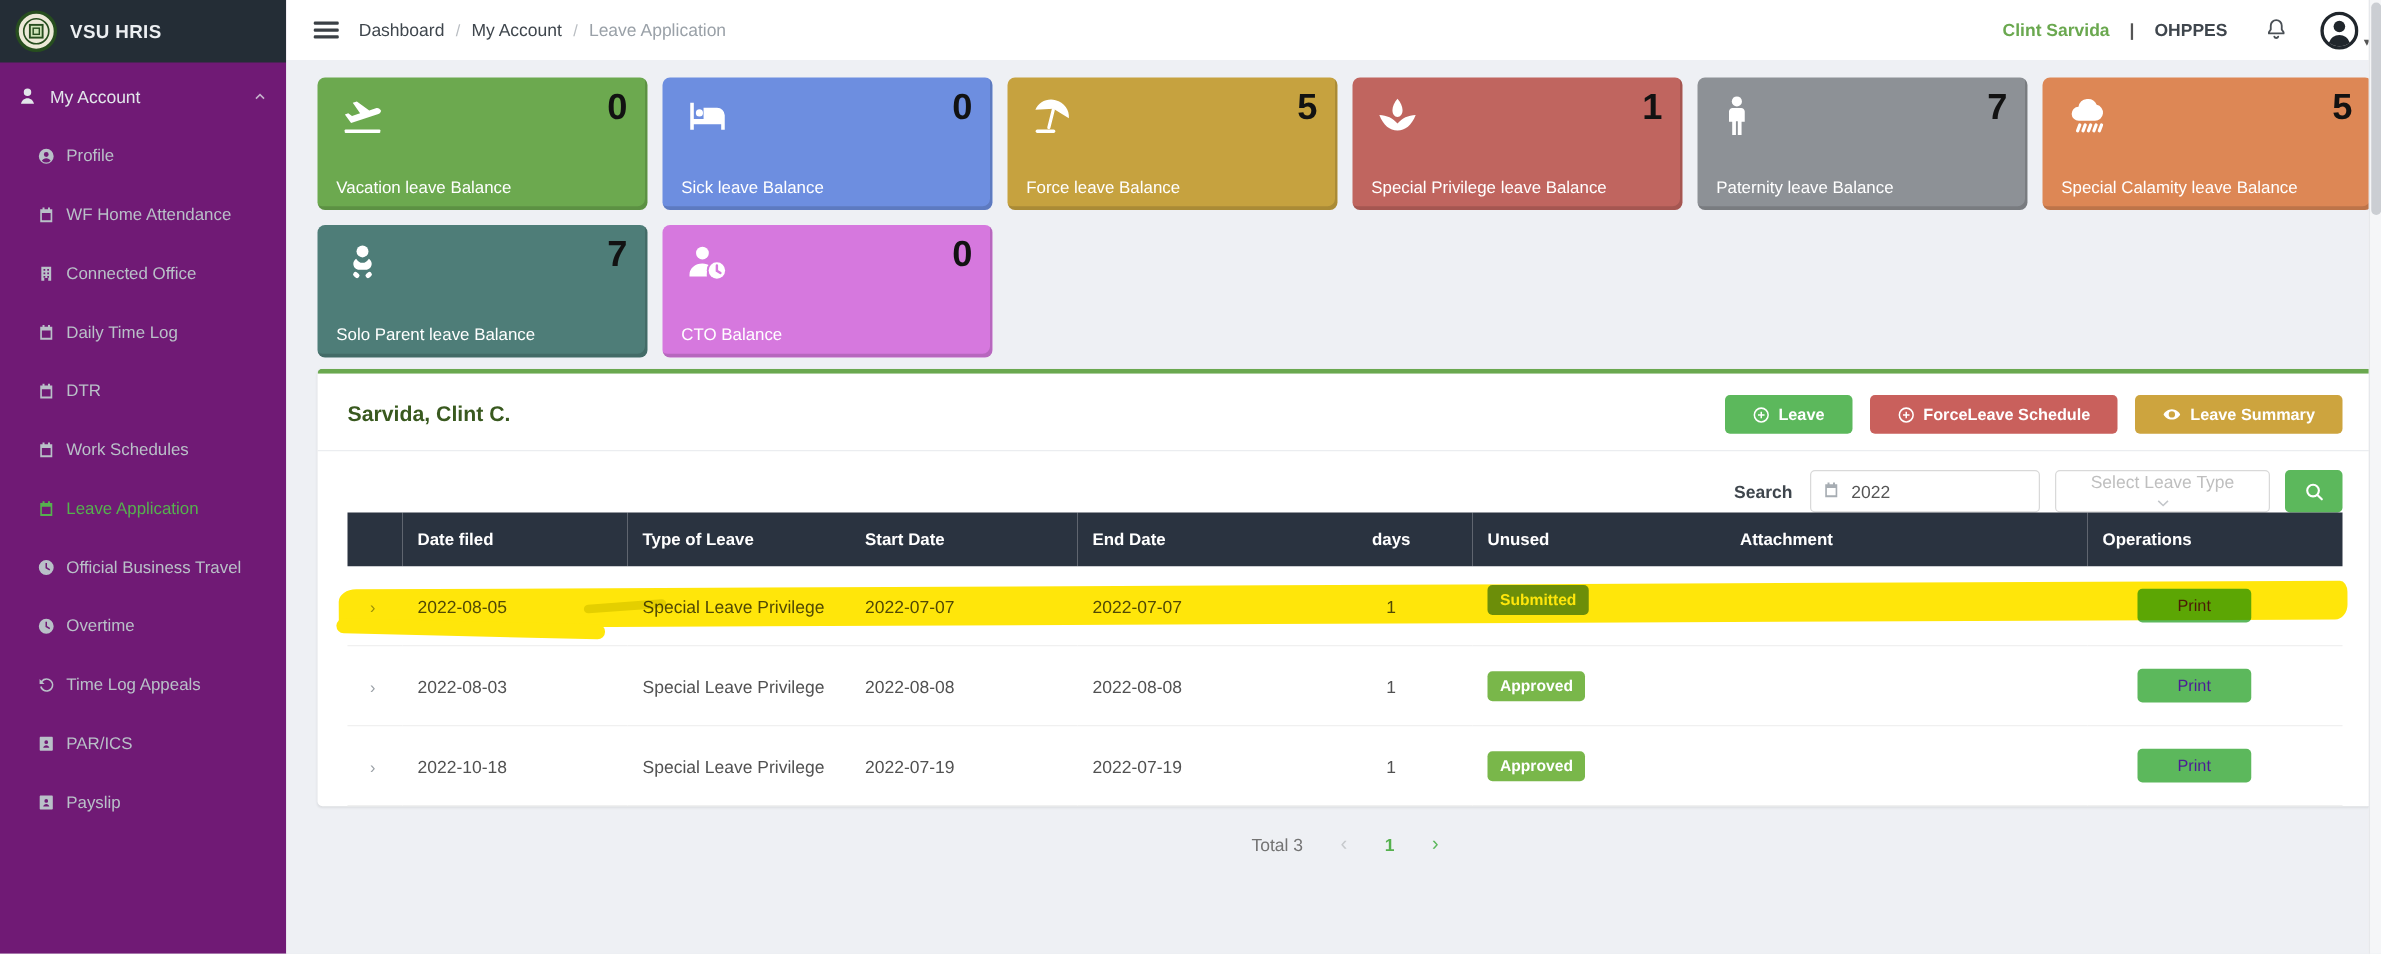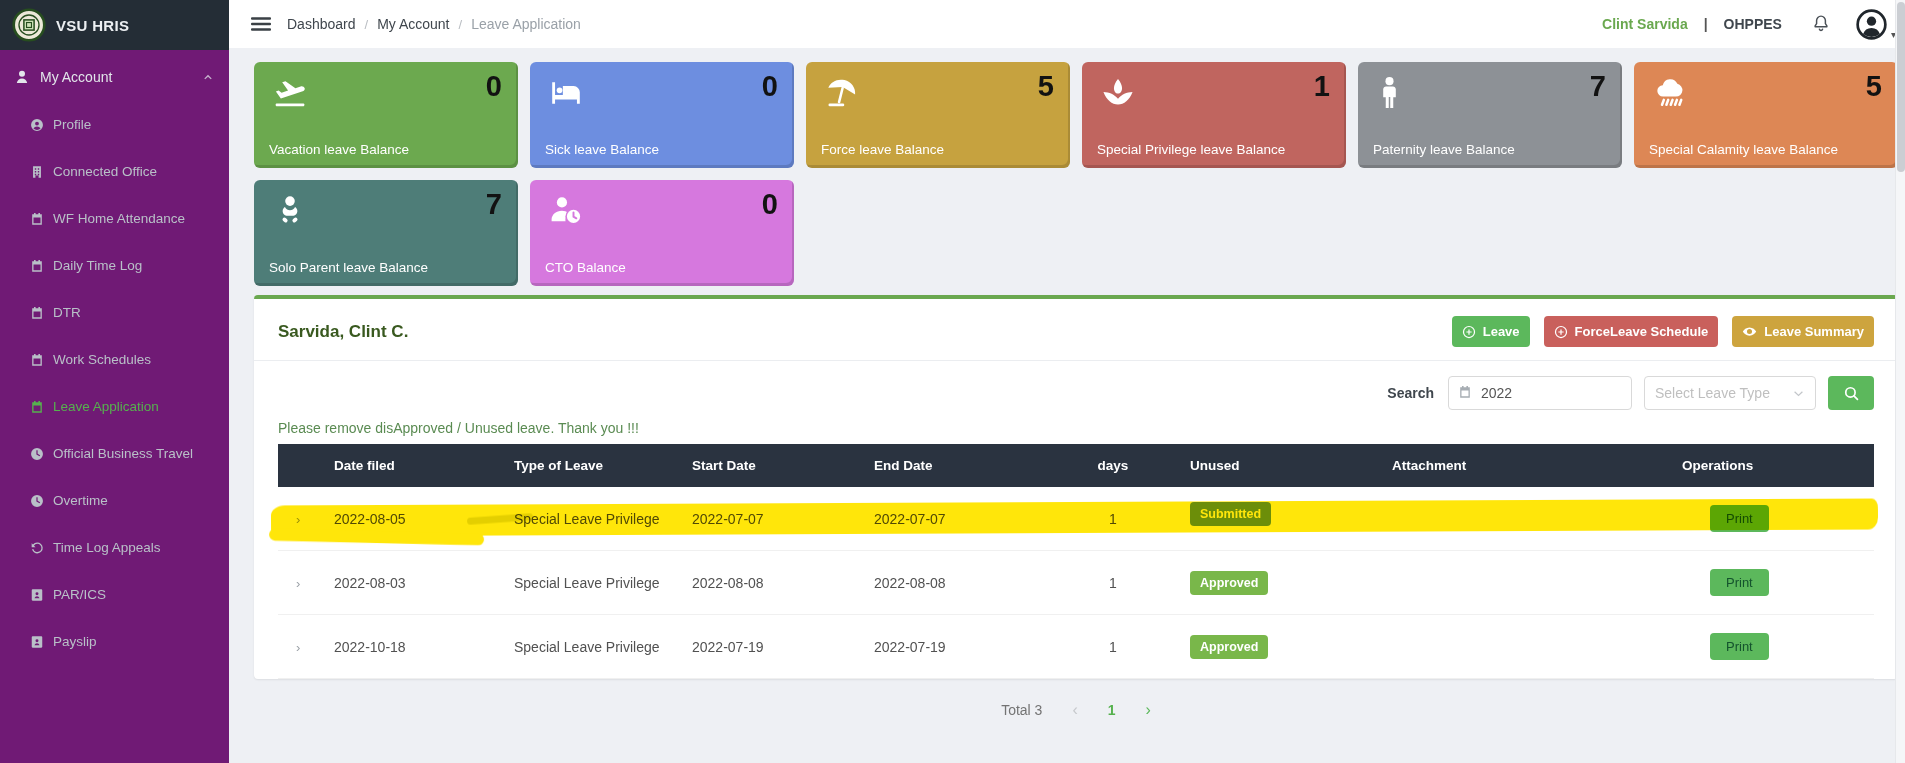--- a/index.html
+++ b/index.html
@@ -145,15 +145,15 @@
       </div>
       <div class="nav-item">
         <svg class="icon14" viewBox="0 0 16 16">
+            <path fill-rule="evenodd" d="M4.6 1.2h1.8v1.5h3.2V1.2h1.8v1.5h2.1v12H2.5v-12h2.1V1.2zM4 6.2v6.6h8V6.2H4z"></path>
+          </svg>
+        <span>WF Home Attendance</span>
+      </div>
+      <div class="nav-item">
+        <svg class="icon14" viewBox="0 0 16 16">
             <path fill-rule="evenodd" d="M3.5 1.5h9v13H9.8v-2.6H6.2v2.6H3.5v-13zm2 2.2v1.6h1.6V3.7H5.5zm3.4 0v1.6h1.6V3.7H8.9zM5.5 6.9v1.6h1.6V6.9H5.5zm3.4 0v1.6h1.6V6.9H8.9zM5.5 10v1.6h1.6V10H5.5zm3.4 0v1.6h1.6V10H8.9z"></path>
           </svg>
         <span>Connected Office</span>
-      </div>
-      <div class="nav-item">
-        <svg class="icon14" viewBox="0 0 16 16">
-            <path fill-rule="evenodd" d="M4.6 1.2h1.8v1.5h3.2V1.2h1.8v1.5h2.1v12H2.5v-12h2.1V1.2zM4 6.2v6.6h8V6.2H4z"></path>
-          </svg>
-        <span>WF Home Attendance</span>
       </div>
       <div class="nav-item">
         <svg class="icon14" viewBox="0 0 16 16">

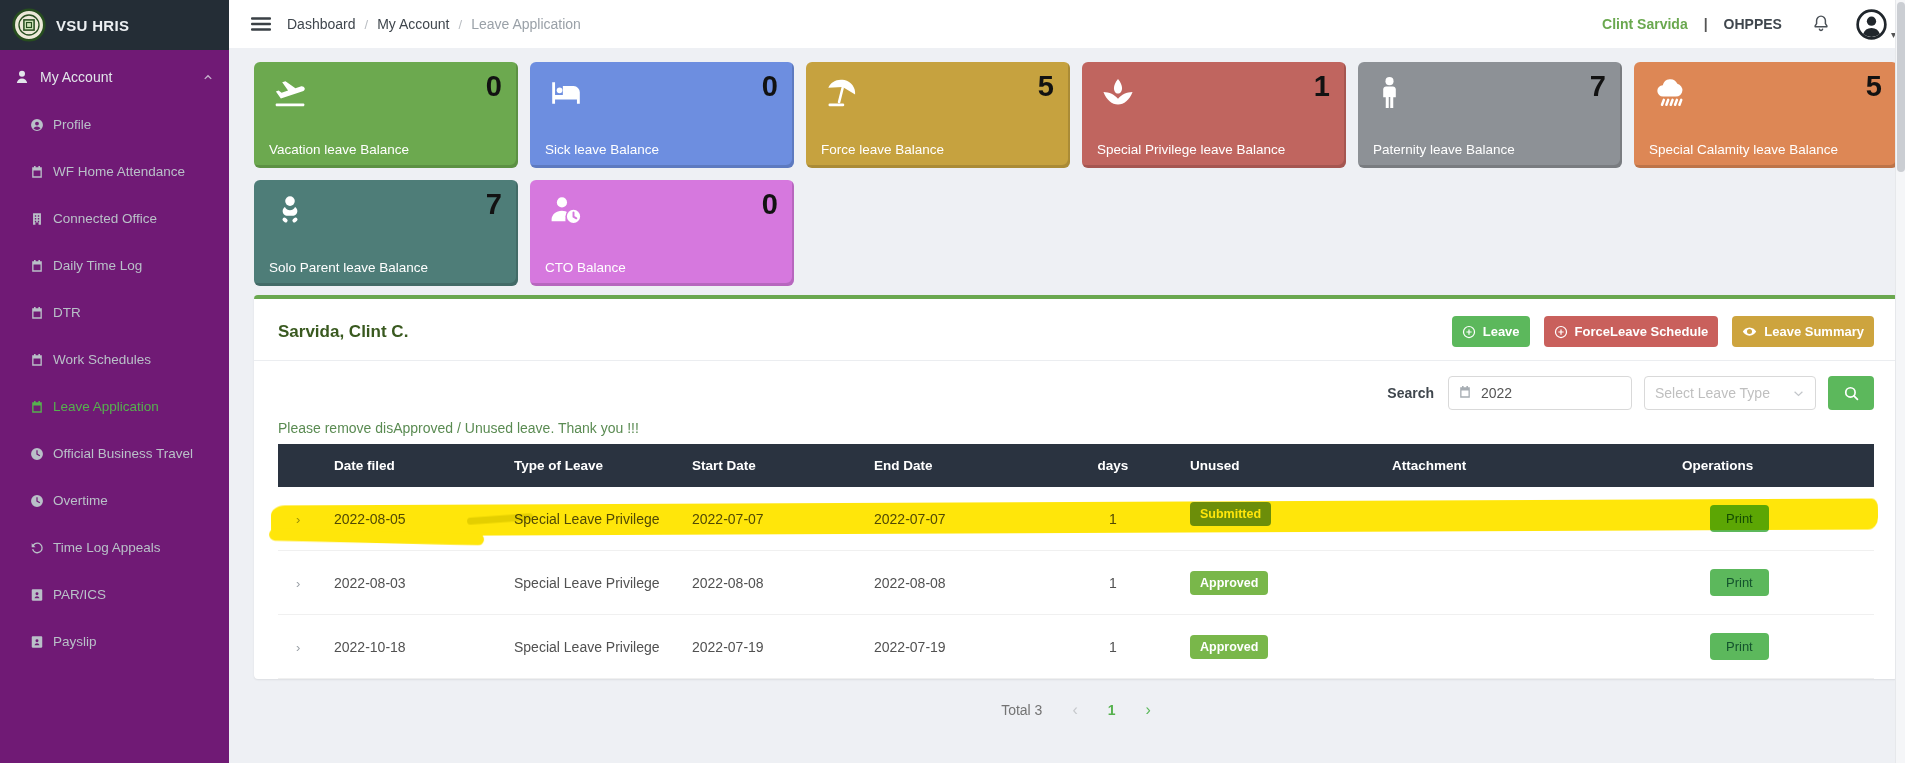--- a/index.html
+++ b/index.html
@@ -50,7 +50,7 @@
   .panel-title { font-size:17px; font-weight:bold; color:#39591f; }
   .panel-actions { display:flex; gap:14px; }
   .act-btn { display:flex; align-items:center; gap:7px; border:none; border-radius:4px; background:var(--bg,#5cb85c);
-             color:#fff; font-size:13px; font-weight:bold; padding:8px 10px; cursor:pointer; font-family:inherit; }
+             color:#fff; font-size:13px; font-weight:bold; padding:8px 22px; cursor:pointer; font-family:inherit; }
   .panel-divider { border-bottom:1px solid #ebedf0; }
 
   .search-row { display:flex; justify-content:flex-end; align-items:center; gap:12px; padding:15px 24px 0 24px; }

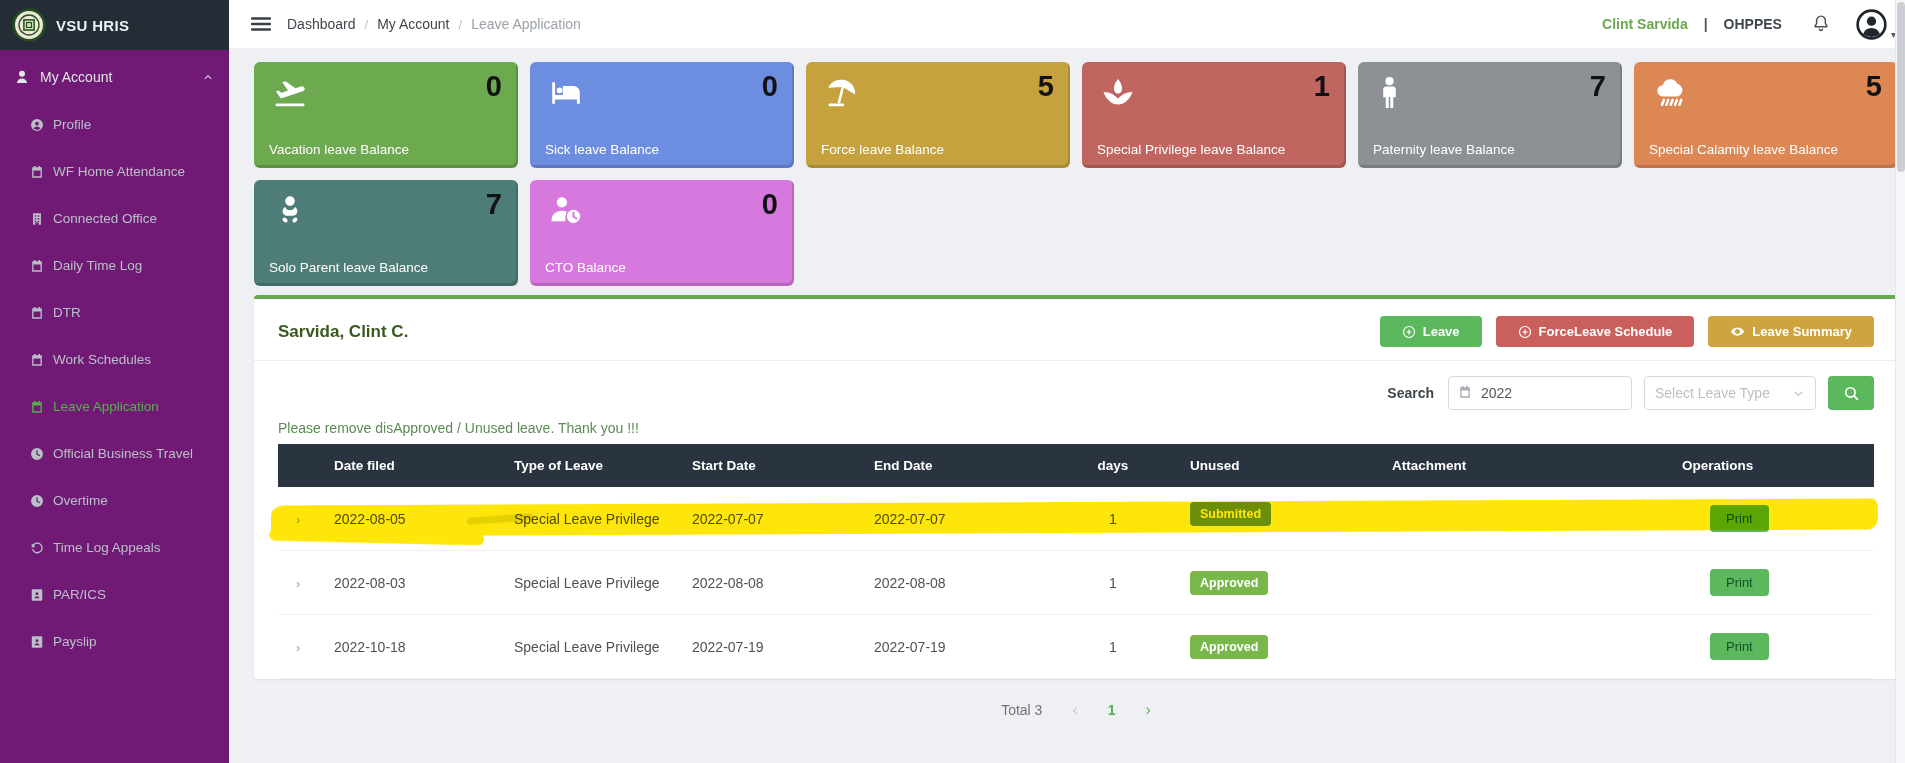--- a/index.html
+++ b/index.html
@@ -60,7 +60,7 @@
                 font-size:14px; color:#555; font-family:inherit; outline:none; }
   .year-cal { position:absolute; left:10px; top:9px; }
   .select-box { width:172px; height:34px; border:1px solid #d9d9d9; border-radius:4px; background:#fff;
-                display:flex; align-items:center; justify-content:space-between; padding:0 10px; cursor:pointer; }
+                display:flex; align-items:center; justify-content:space-between; padding:0 10px; cursor:pointer;flex-direction:column; }
   .select-text { font-size:14px; color:#bfbfbf; }
   .search-btn { width:46px; height:34px; border:none; border-radius:4px; background:var(--bg,#5cb85c);
                 display:flex; align-items:center; justify-content:center; cursor:pointer; }

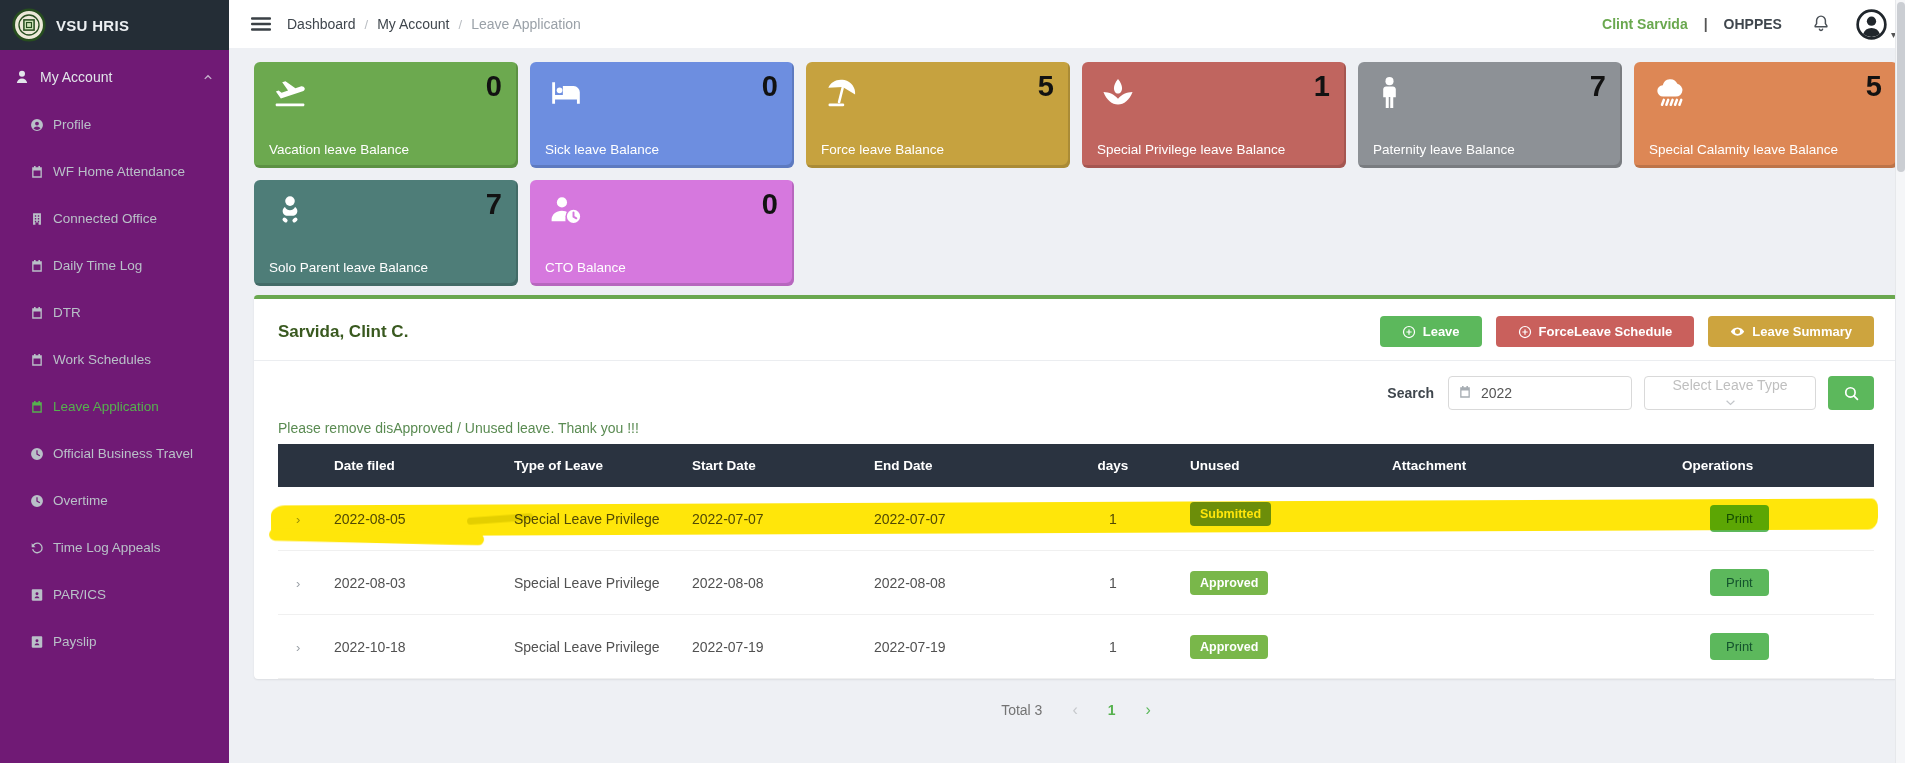--- a/index.html
+++ b/index.html
@@ -402,7 +402,6 @@
           </button>
         </div>
 
-        <div class="notice">Please remove disApproved / Unused leave. Thank you !!!</div>
 
         <div class="table-wrap">
           <table>

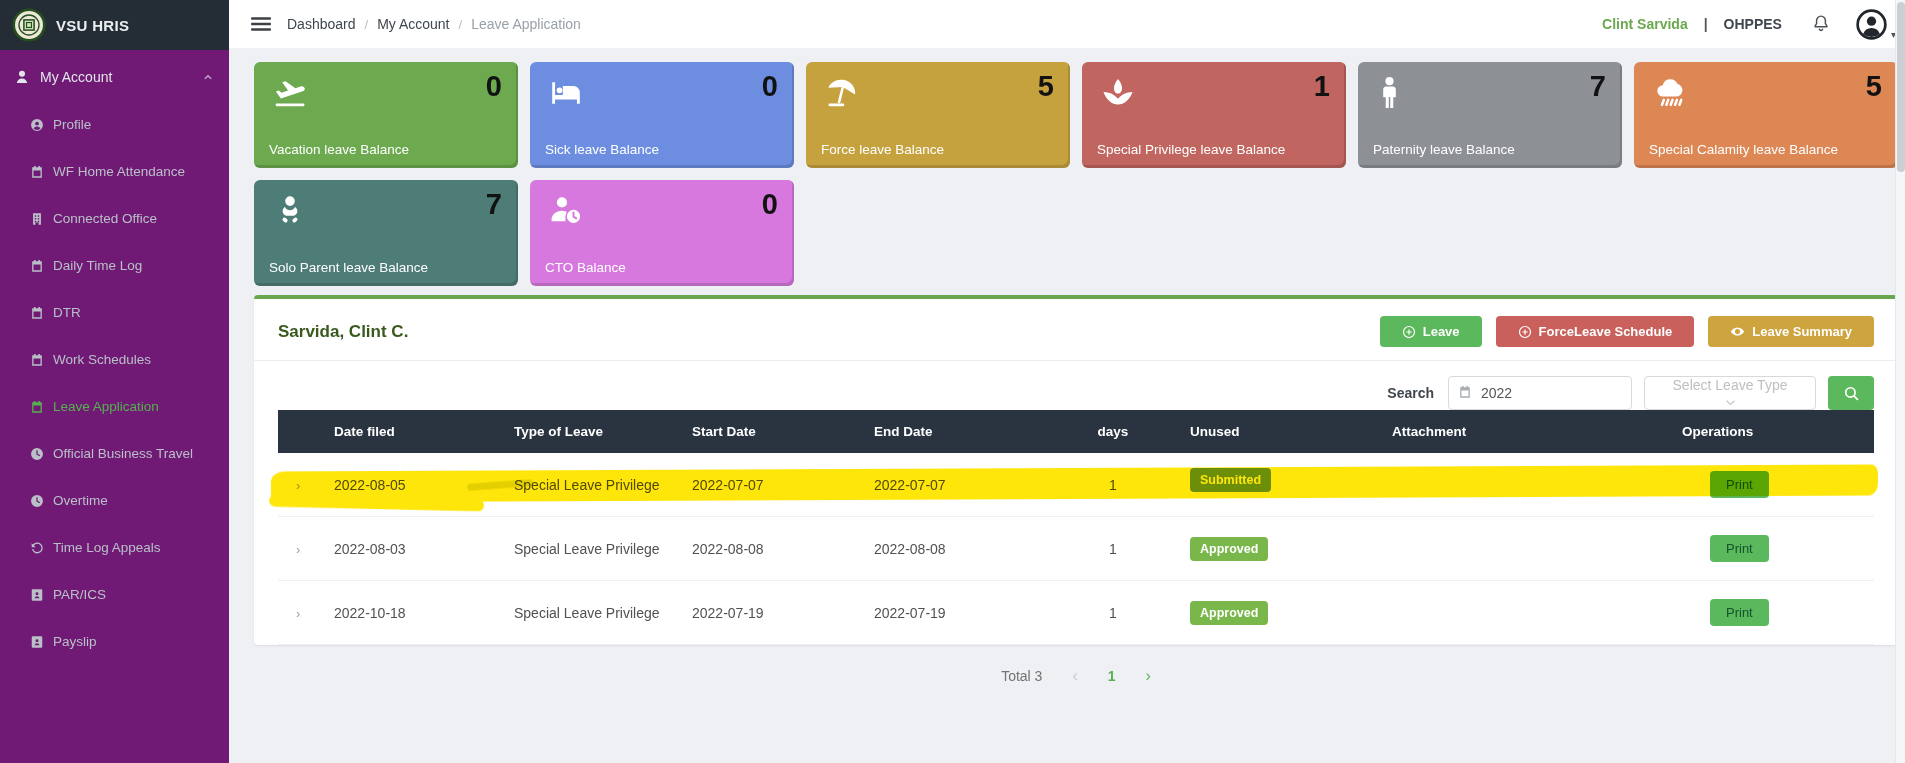--- a/index.html
+++ b/index.html
@@ -79,8 +79,8 @@
   .badge { display:inline-block; background:var(--bg,#79b74a); color:#fff; font-size:12.5px; font-weight:bold;
            padding:5px 10px; border-radius:4px; }
   tr.row-hl .badge { position:relative; top:-5px; }
-  .print-btn { background:var(--bg,#5cb85c); color:#14532d; border:none; border-radius:4px; font-size:13px;
-               padding:6px 16px; cursor:pointer; font-family:inherit; margin-left:28px; }
+  .print-btn { background:var(--bg,#5cb85c); color:#4c1d95; border:none; border-radius:4px; font-size:13px;
+               padding:6px 32px; cursor:pointer; font-family:inherit; margin-left:28px; }
 
   
   .hl-band { position:absolute; left:-7px; right:-4px; top:58px; height:31px; background:var(--hl,#ffe60a);

